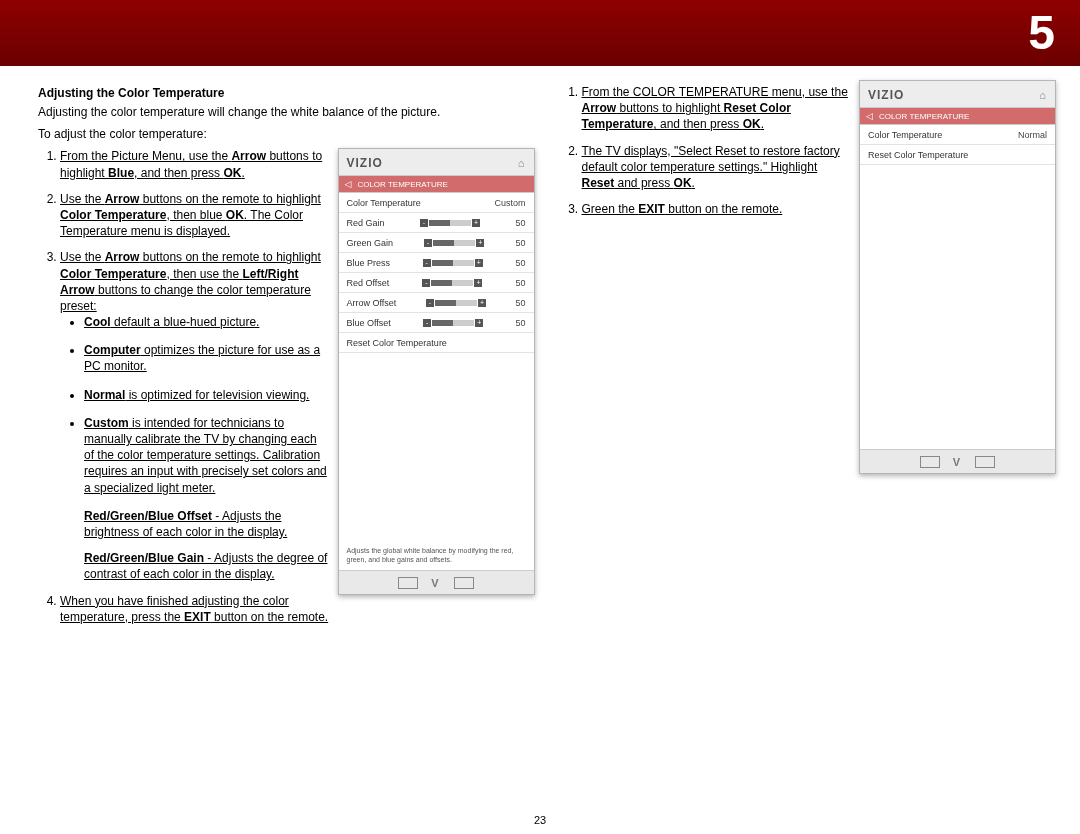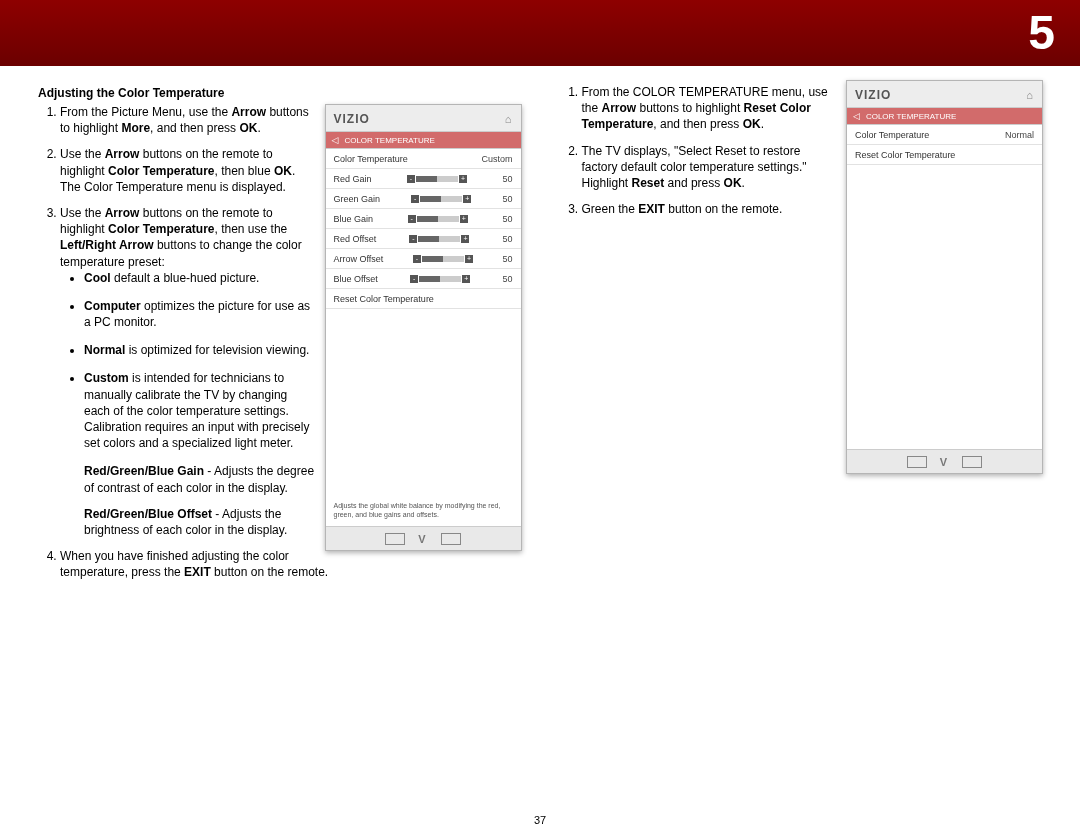--- a/index.html
+++ b/index.html
@@ -10,7 +10,7 @@
   .col{flex:1;position:relative;}
   h4{font-size:12px;font-weight:bold;margin:6px 0 4px 0;}
   p{margin:0 0 6px 0;line-height:1.35;}
-  ol{margin:4px 8px 6px 0;padding-left:22px;}
+  ol{margin:4px 8px 6px 0;padding-left:22px;text-decoration:underline;}
   ol li{margin:0 0 10px 0;line-height:1.35;}
   ul.presets{list-style:disc;margin:0 0 0 10px;padding-left:14px;}
   ul.presets li{margin:0 0 12px 0;}

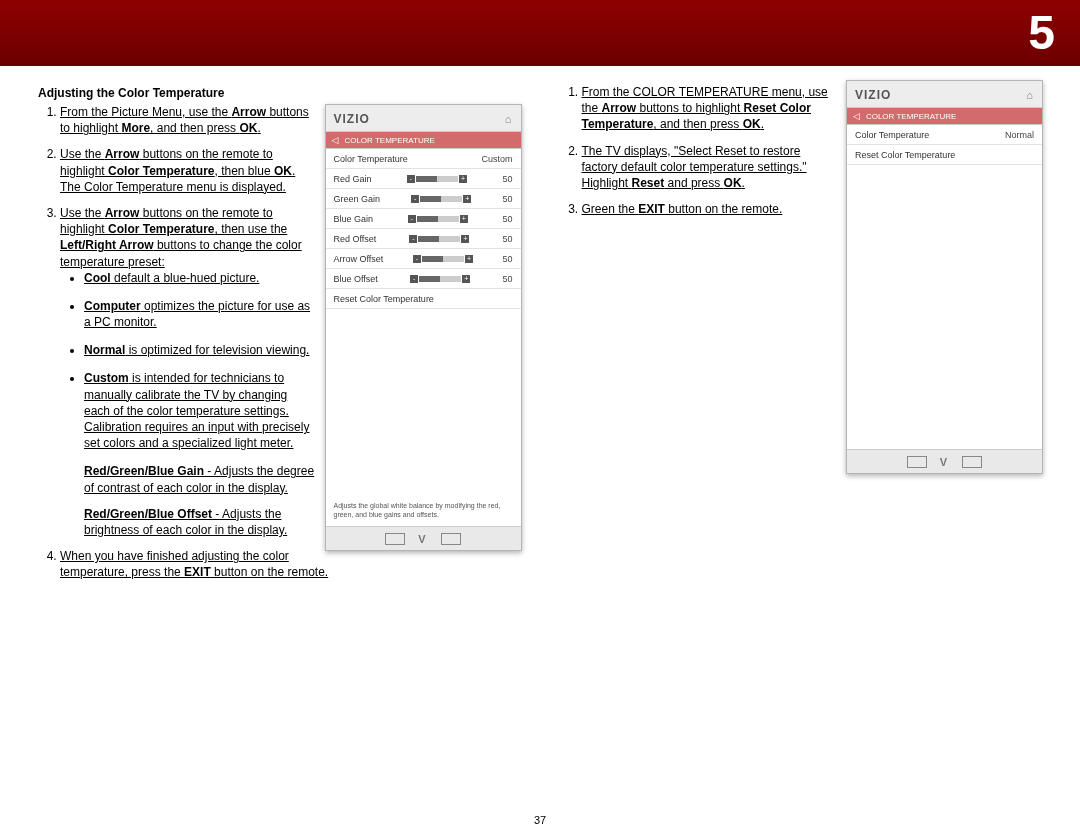--- a/index.html
+++ b/index.html
@@ -14,7 +14,7 @@
   ol li{margin:0 0 10px 0;line-height:1.35;}
   ul.presets{list-style:disc;margin:0 0 0 10px;padding-left:14px;}
   ul.presets li{margin:0 0 12px 0;}
-  .float-wrap{float:right;margin:0 13px 6px 10px;}
+  .float-wrap{float:right;margin:0 0 6px 10px;}
   .osd{width:195px;border:1px solid #b5b5b5;box-shadow:0 2px 5px rgba(0,0,0,.3);background:#fff;display:flex;flex-direction:column;font-size:9px;color:#333;}
   .osd.tall1{height:445px;}
   .osd.tall2{height:392px;}

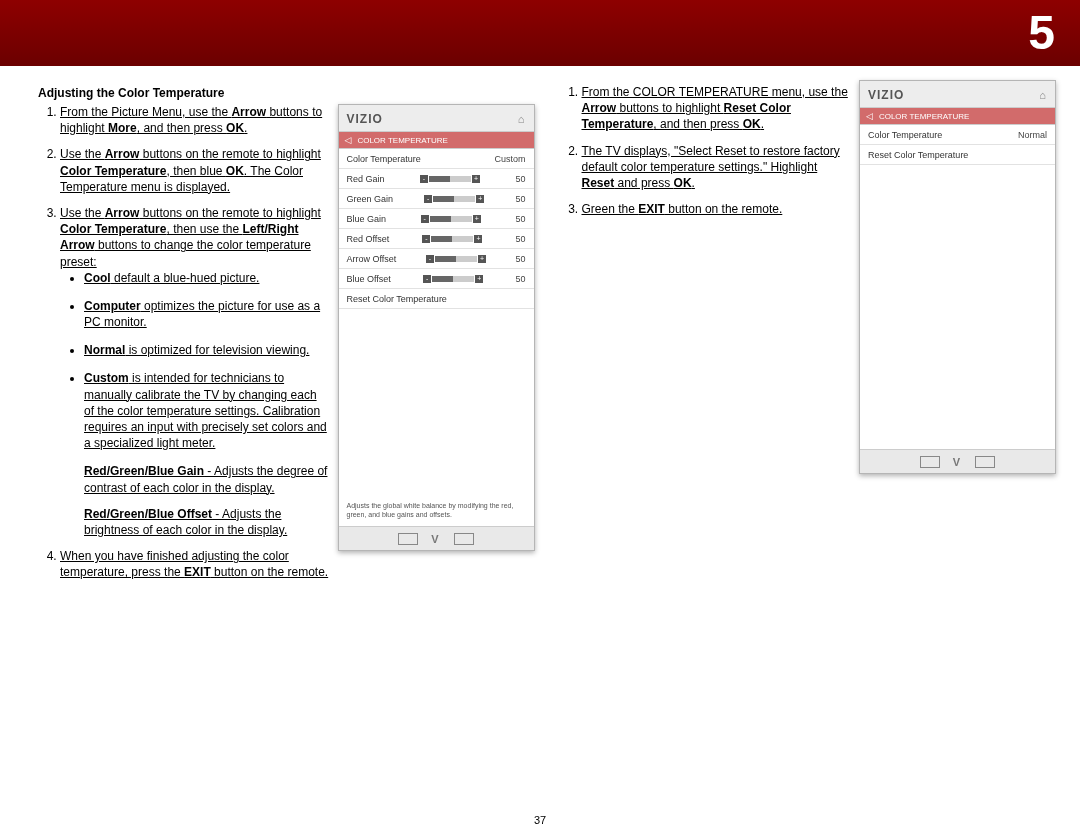--- a/index.html
+++ b/index.html
@@ -51,6 +51,7 @@
 
     <div class="col">
       <h4>Adjusting the Color Temperature</h4>
+      <p>Adjusting the color temperature will change the white balance of the picture.</p>
 
       <div class="float-wrap">
         <div class="osd tall1">

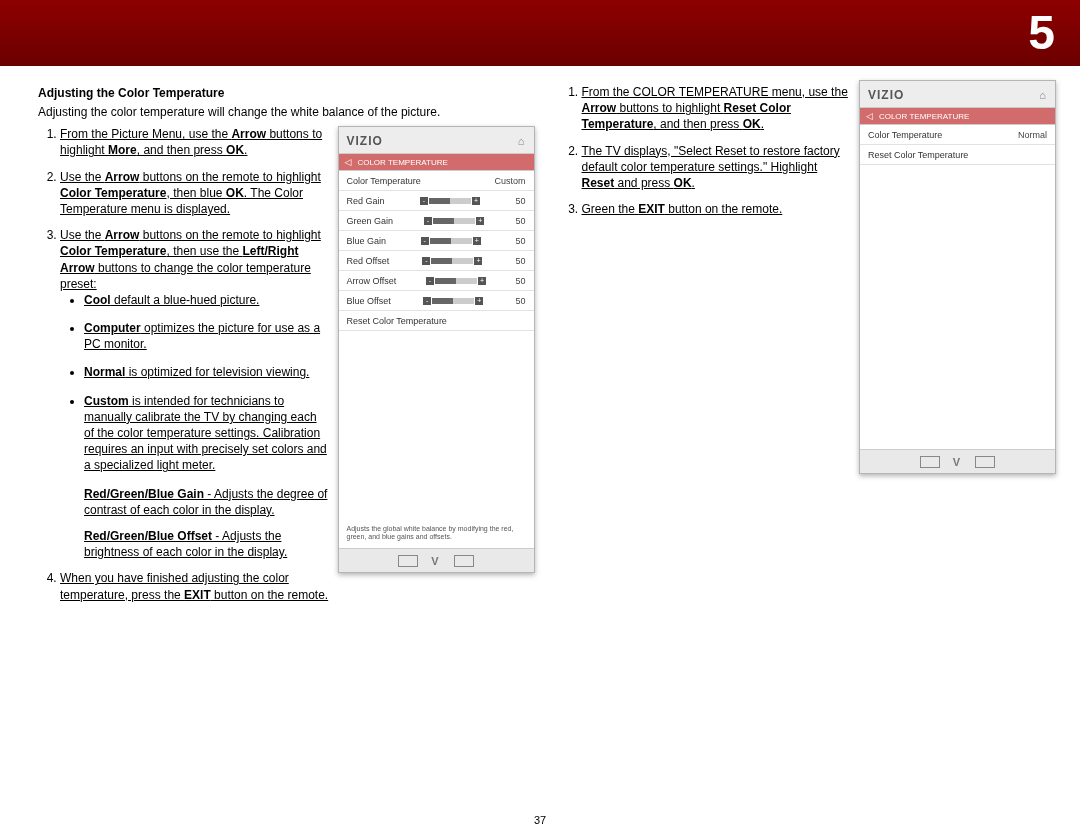--- a/index.html
+++ b/index.html
@@ -52,6 +52,7 @@
     <div class="col">
       <h4>Adjusting the Color Temperature</h4>
       <p>Adjusting the color temperature will change the white balance of the picture.</p>
+      <p>To adjust the color temperature:</p>
 
       <div class="float-wrap">
         <div class="osd tall1">

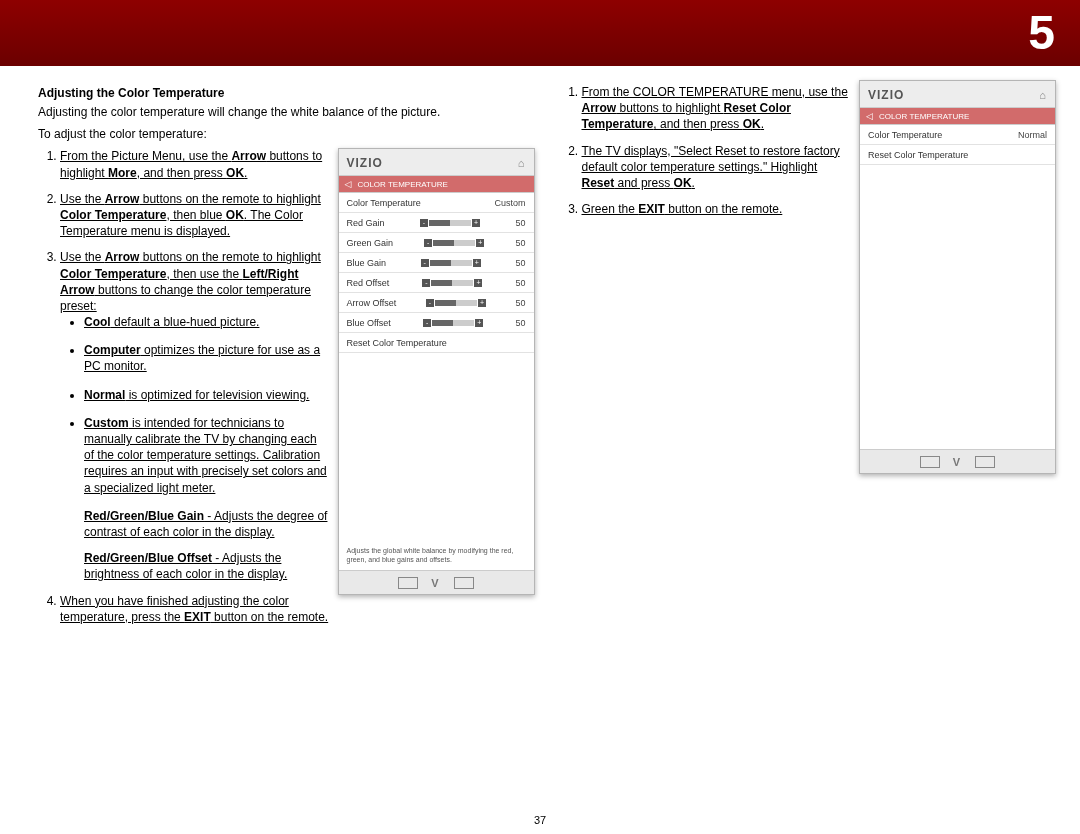--- a/index.html
+++ b/index.html
@@ -151,7 +151,7 @@
 
       <ol>
         <li class="narrow-steps">
-          <span>From the Picture Menu, use the </span><b>Arrow</b><span> buttons to highlight </span><b>More</b><span>, and then press </span><b>OK</b><span>.</span>
+          <span>From the Picture Menu, use the </span><b>Arrow</b><span> buttons to highlight </span><b>Blue</b><span>, and then press </span><b>OK</b><span>.</span>
         </li>
         <li class="narrow-steps">
           <span>Use the </span><b>Arrow</b><span> buttons on the remote to highlight </span><b>Color Temperature</b><span>, then blue </span><b>OK</b><span>. The Color Temperature menu is displayed.</span>

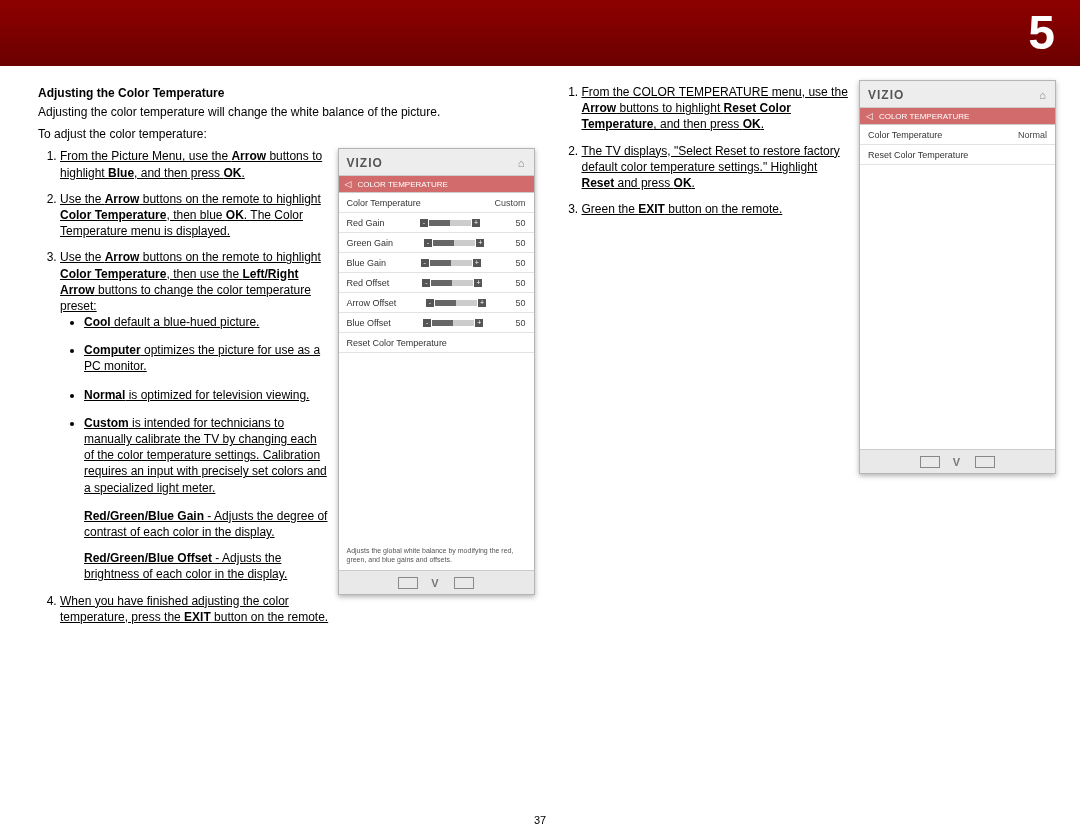--- a/index.html
+++ b/index.html
@@ -92,7 +92,7 @@
                 <span class="val">50</span>
               </div>
               <div class="osd-row">
-                <span class="lbl">Blue Gain</span>
+                <span class="lbl">Blue Press</span>
                 <span class="bar">
                   <span class="minus">-</span>
                   <span class="track">

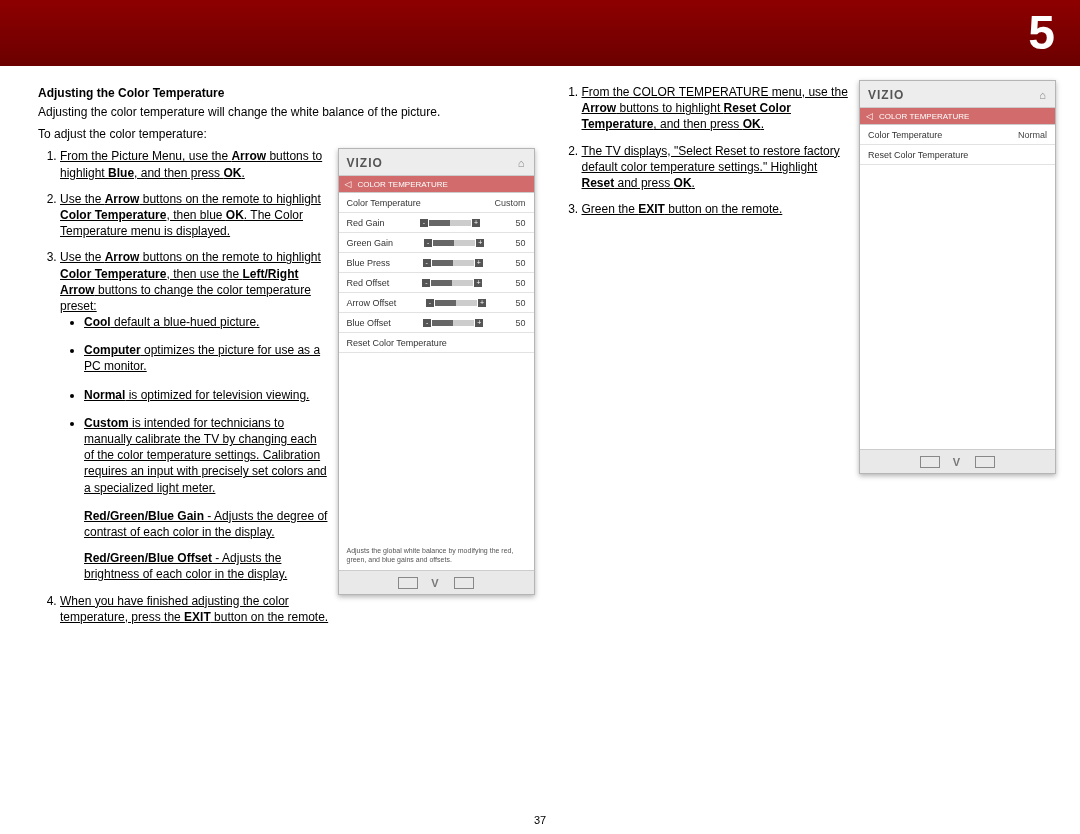--- a/index.html
+++ b/index.html
@@ -164,8 +164,8 @@
             <li><b>Normal</b><span> is optimized for television viewing.</span></li>
             <li><b>Custom</b><span> is intended for technicians to manually calibrate the TV by changing each of the color temperature settings. Calibration requires an input with precisely set colors and a specialized light meter.</span></li>
           </ul>
+          <div class="sub-indent"><b>Red/Green/Blue Offset</b><span> - Adjusts the brightness of each color in the display.</span></div>
           <div class="sub-indent"><b>Red/Green/Blue Gain</b><span> - Adjusts the degree of contrast of each color in the display.</span></div>
-          <div class="sub-indent"><b>Red/Green/Blue Offset</b><span> - Adjusts the brightness of each color in the display.</span></div>
         </li>
         <li>
           <span>When you have finished adjusting the color temperature, press the </span><b>EXIT</b><span> button on the remote.</span>

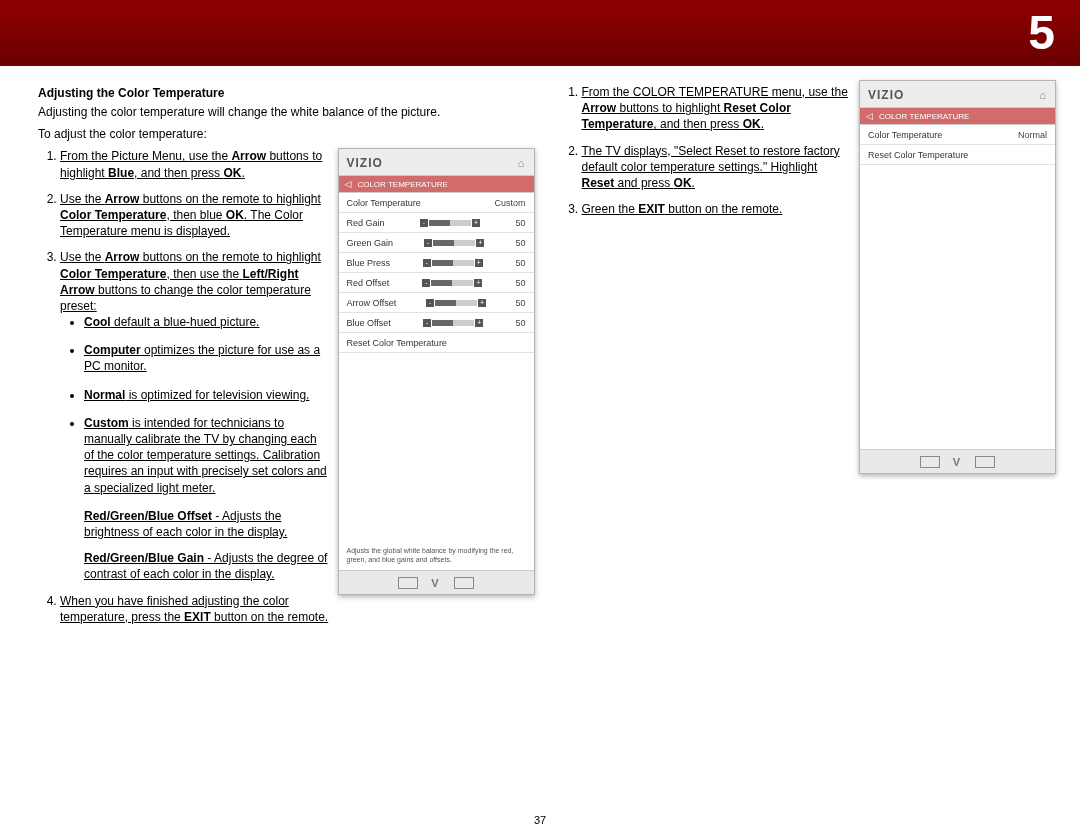--- a/index.html
+++ b/index.html
@@ -218,7 +218,7 @@
 
   </div>
 
-  <div class="page-num">37</div>
+  <div class="page-num">23</div>
 </div>
 
 </body></html>

